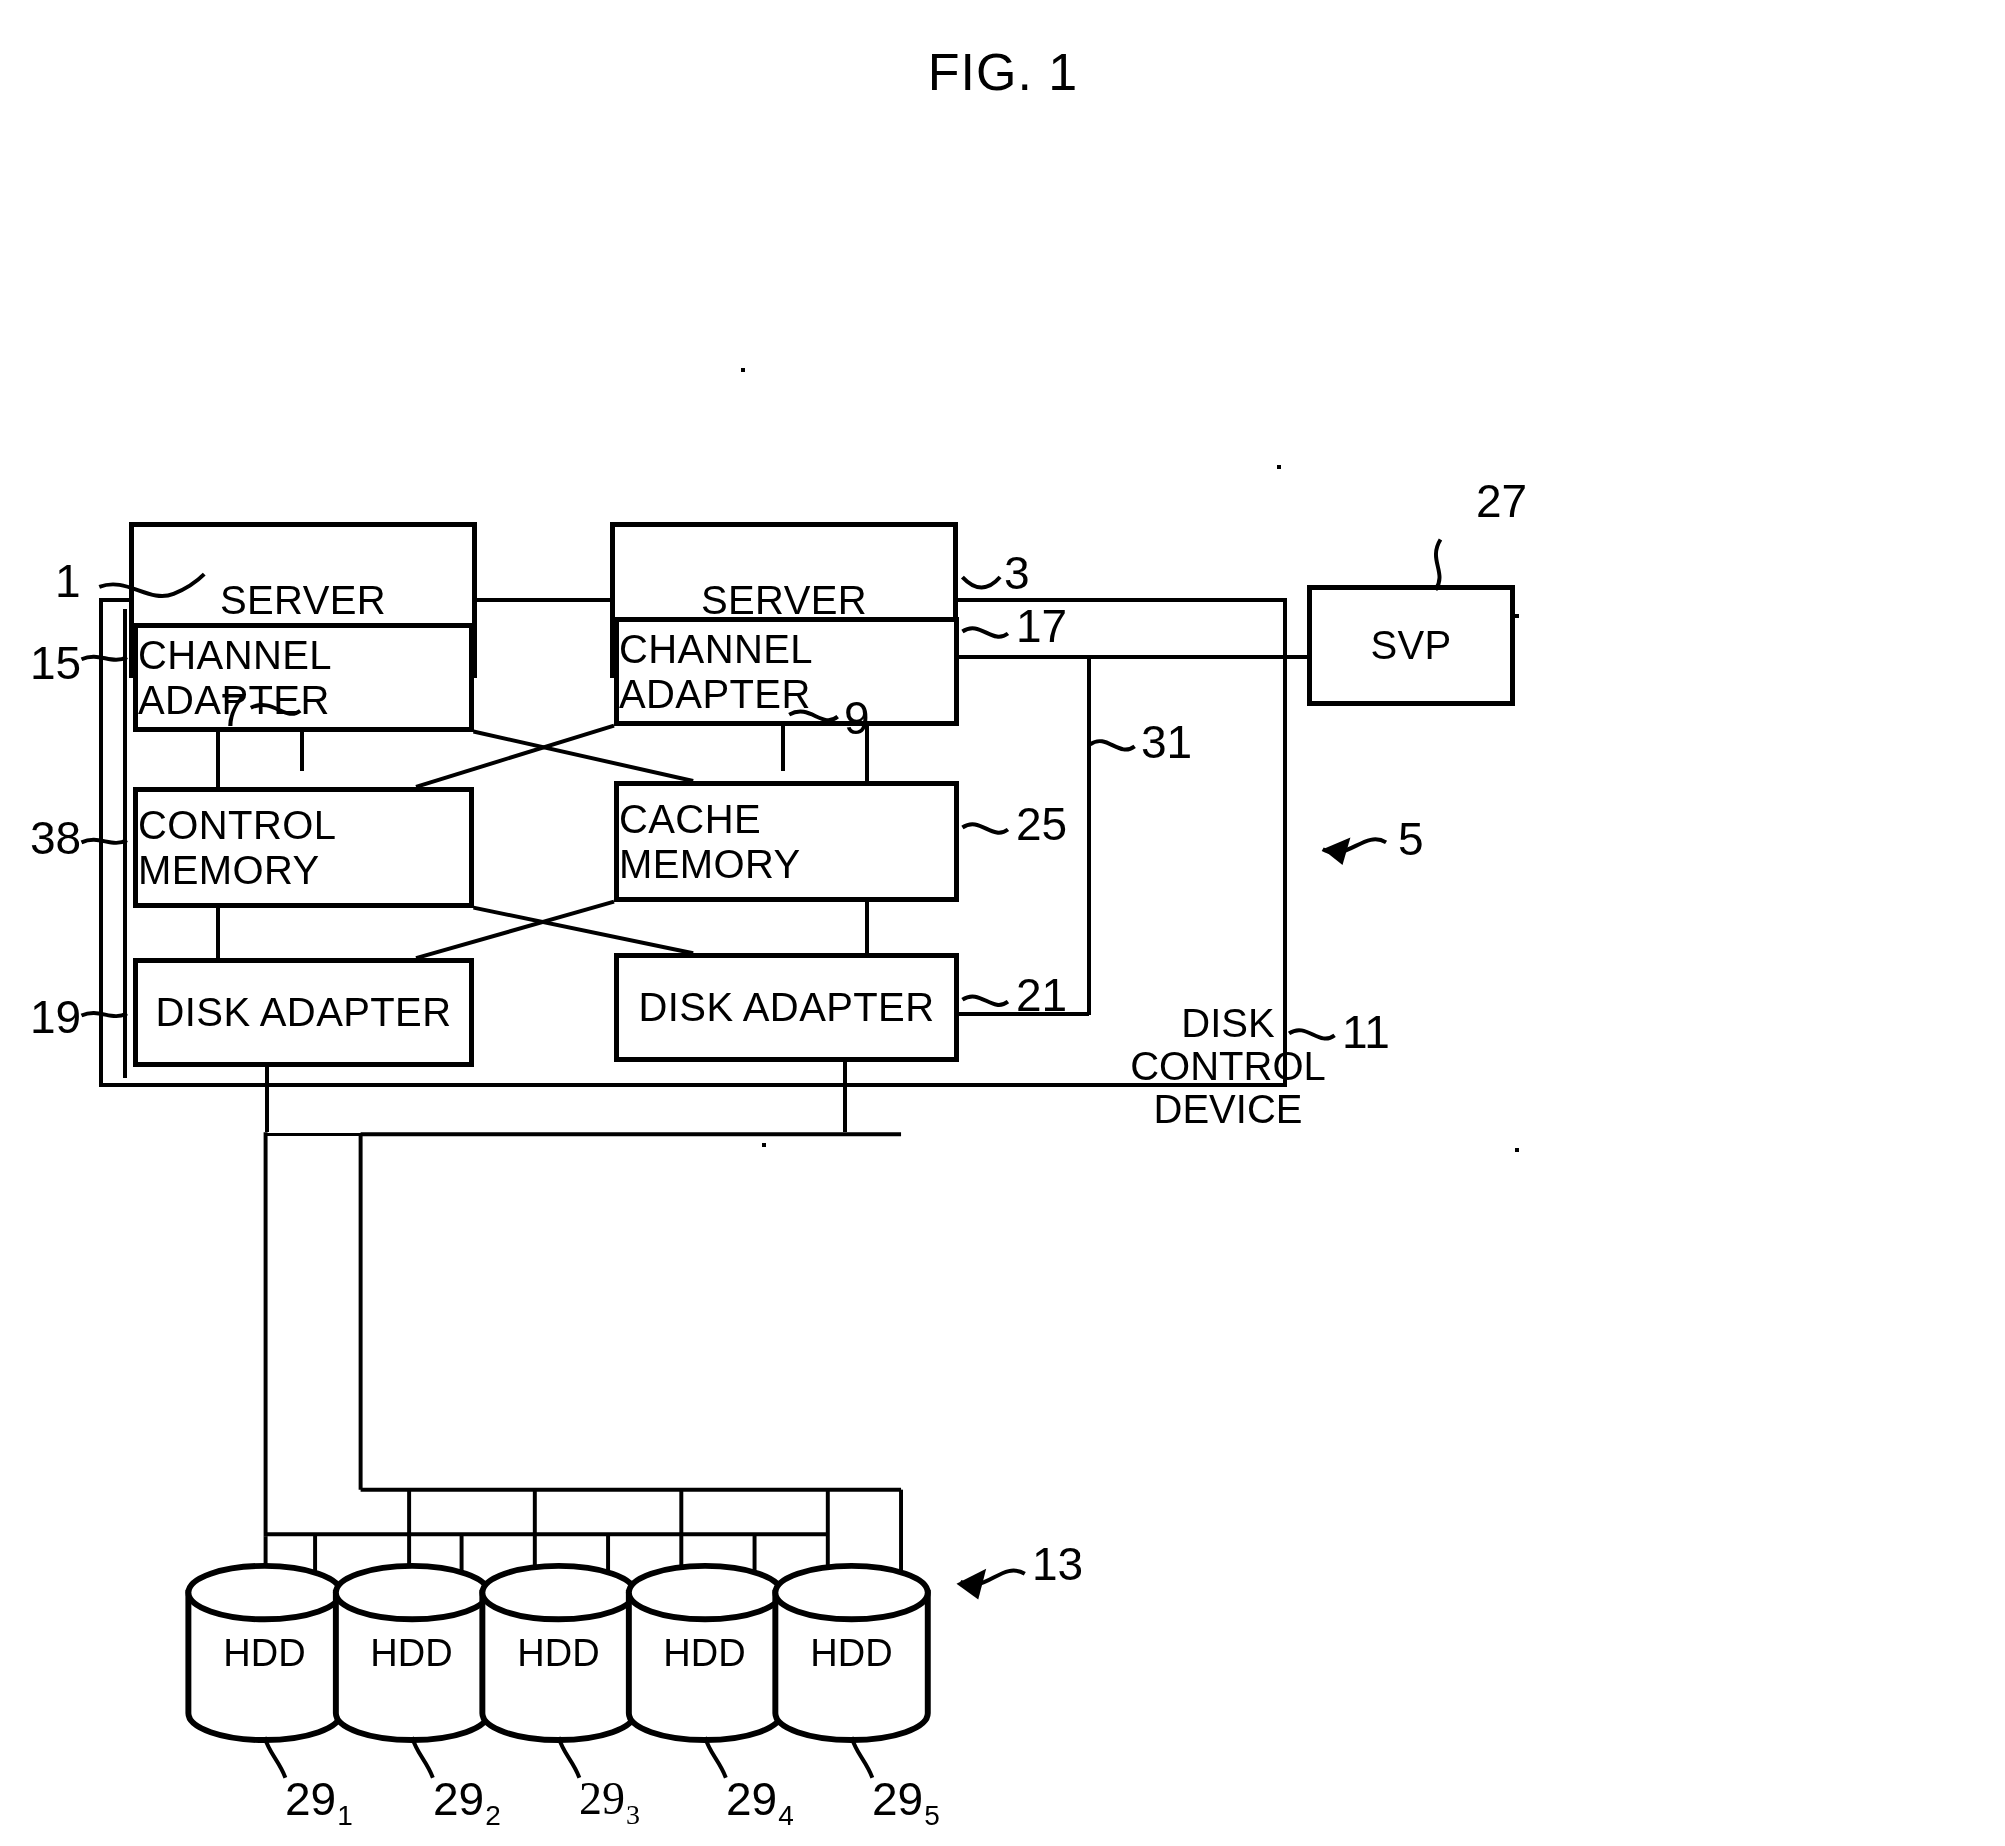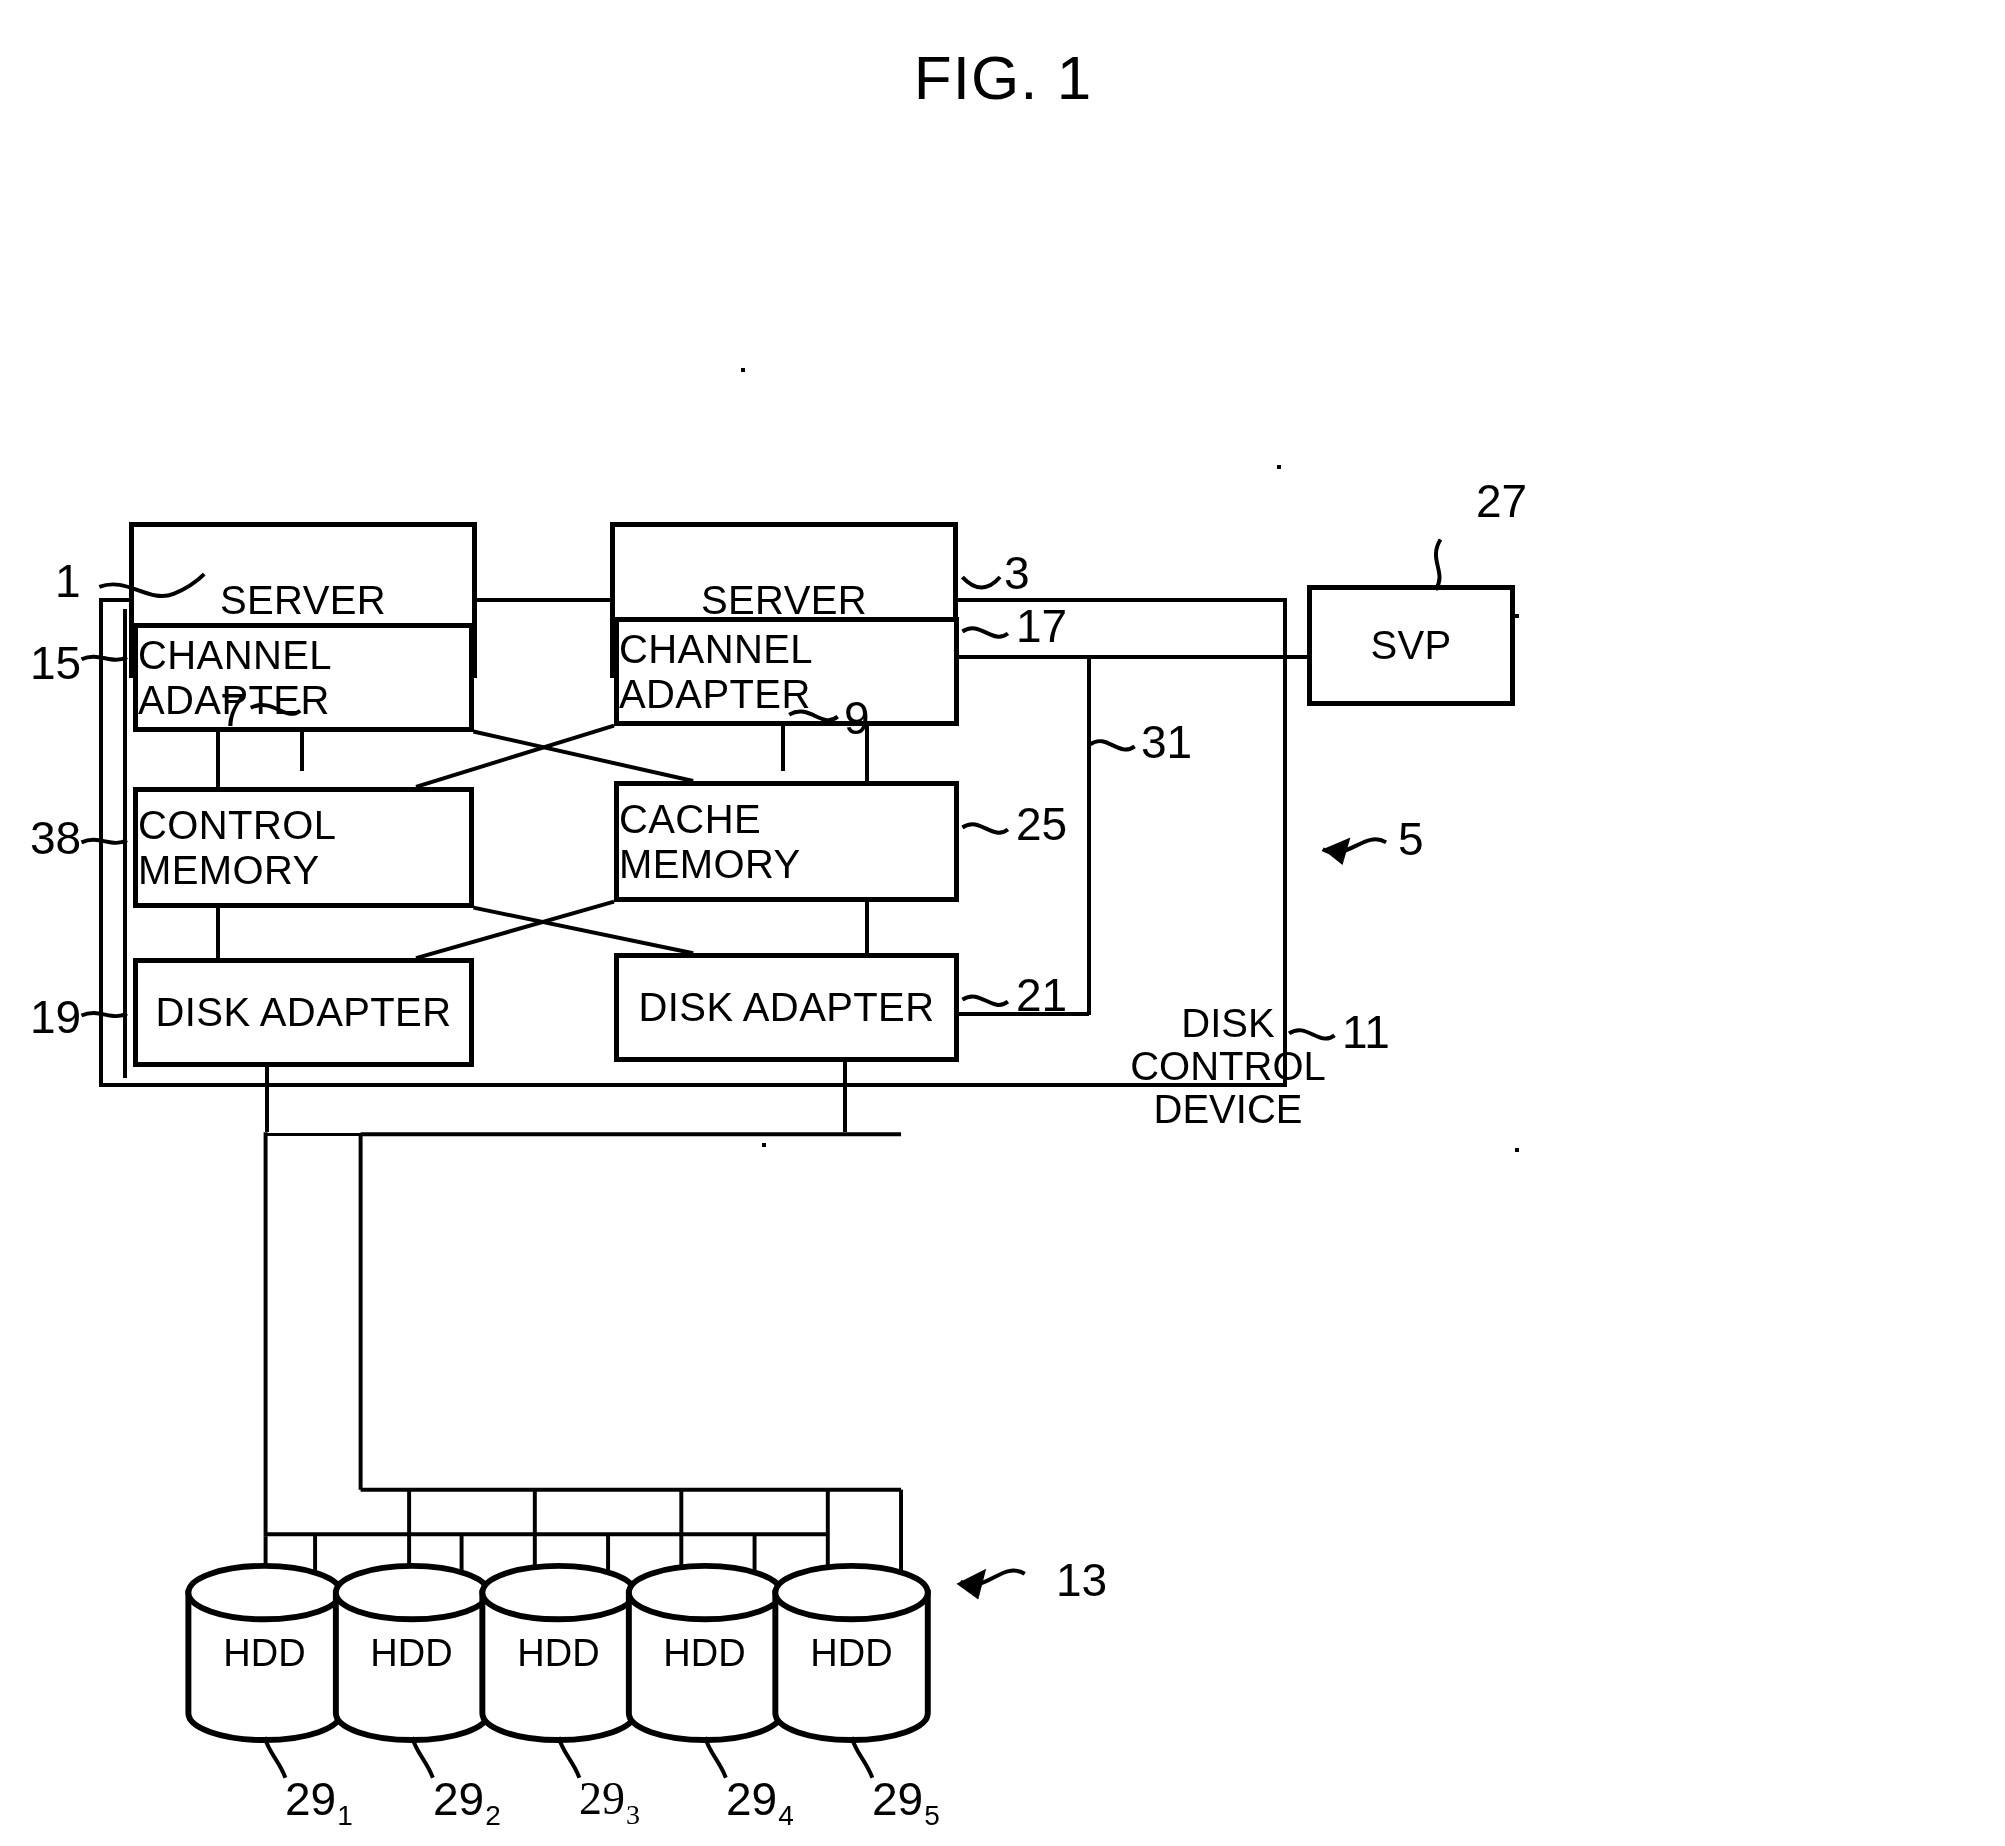--- a/index.html
+++ b/index.html
@@ -24,7 +24,7 @@
     left: 0; top: 42px;
     width: 2006px;
     text-align: center;
-    font-size: 62px;
+    font-size: 52px;
     letter-spacing: 1px;
     font-weight: 400;
   }

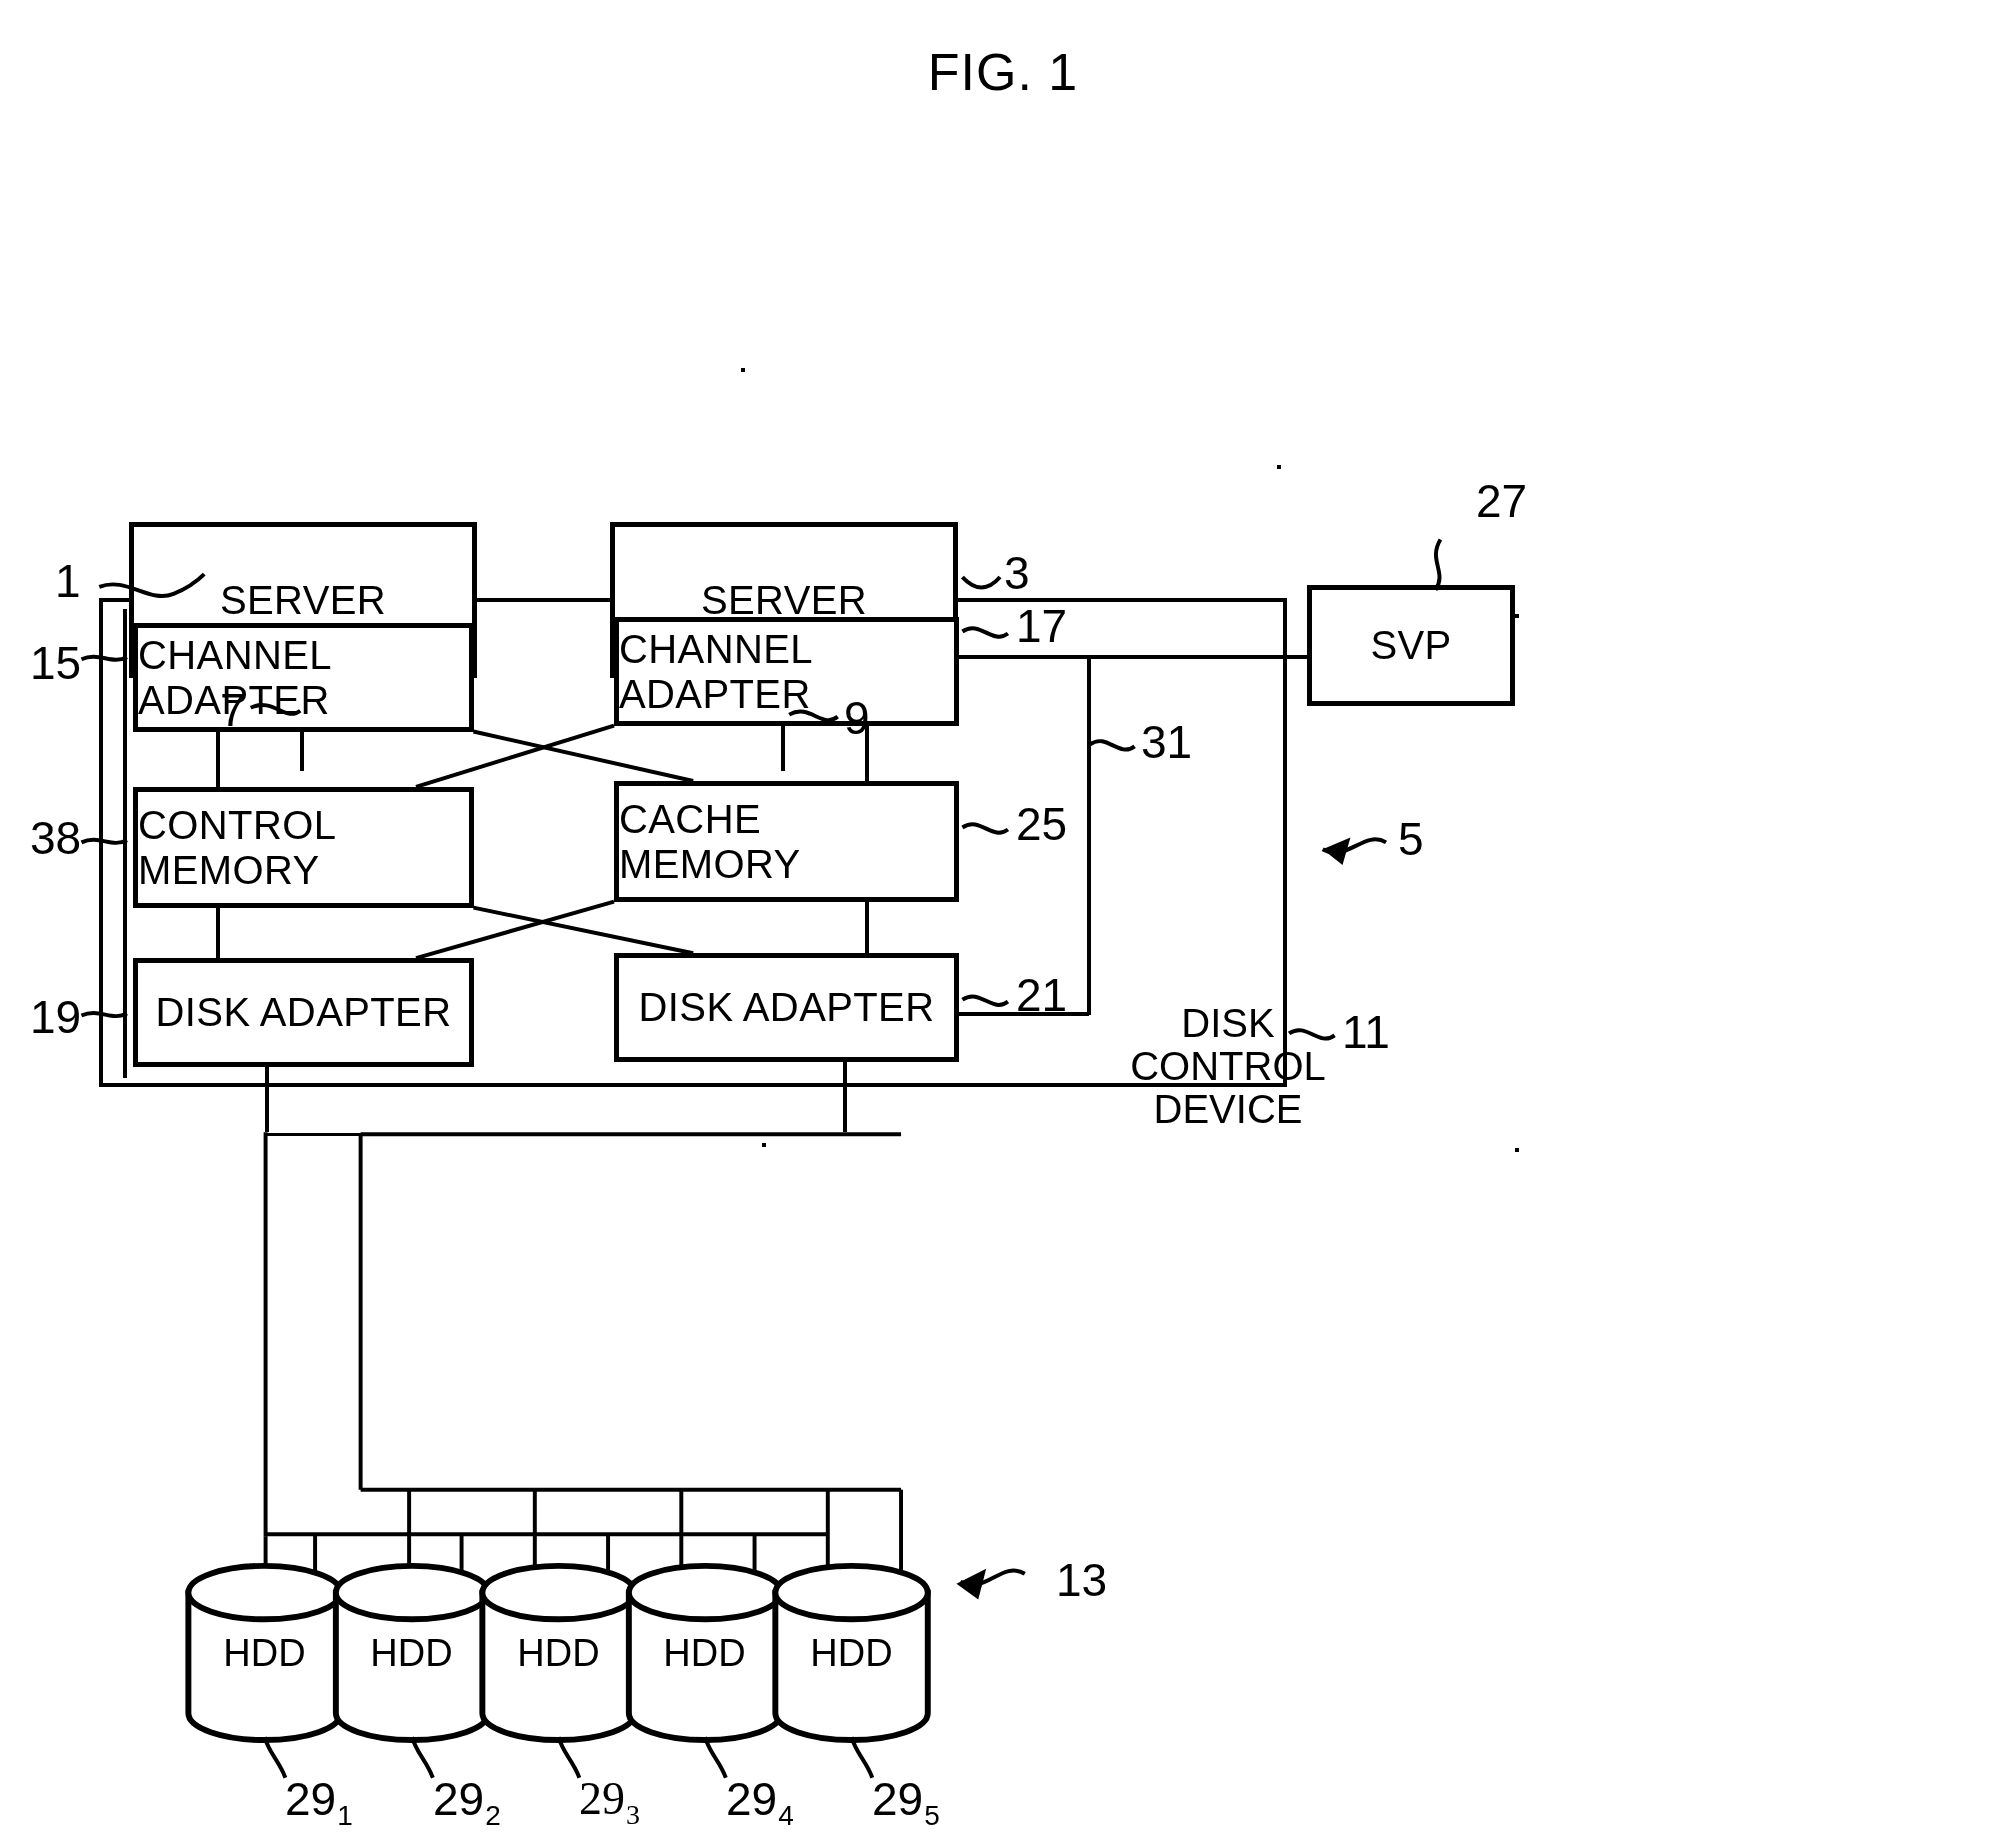--- a/index.html
+++ b/index.html
@@ -306,7 +306,7 @@
   <div class="ref" style="left:1141px; top:715px;">31</div>
   <div class="ref" style="left:1342px; top:1005px;">11</div>
   <div class="ref" style="left:1398px; top:812px;">5</div>
-  <div class="ref" style="left:1056px; top:1537px;margin-top:16px;">13</div>
+  <div class="ref" style="left:1032px; top:1537px;">13</div>
 
   <div class="ref" style="left:285px; top:1772px;"><span>29</span><sub>1</sub></div>
   <div class="ref" style="left:433px; top:1772px;"><span>29</span><sub>2</sub></div>

